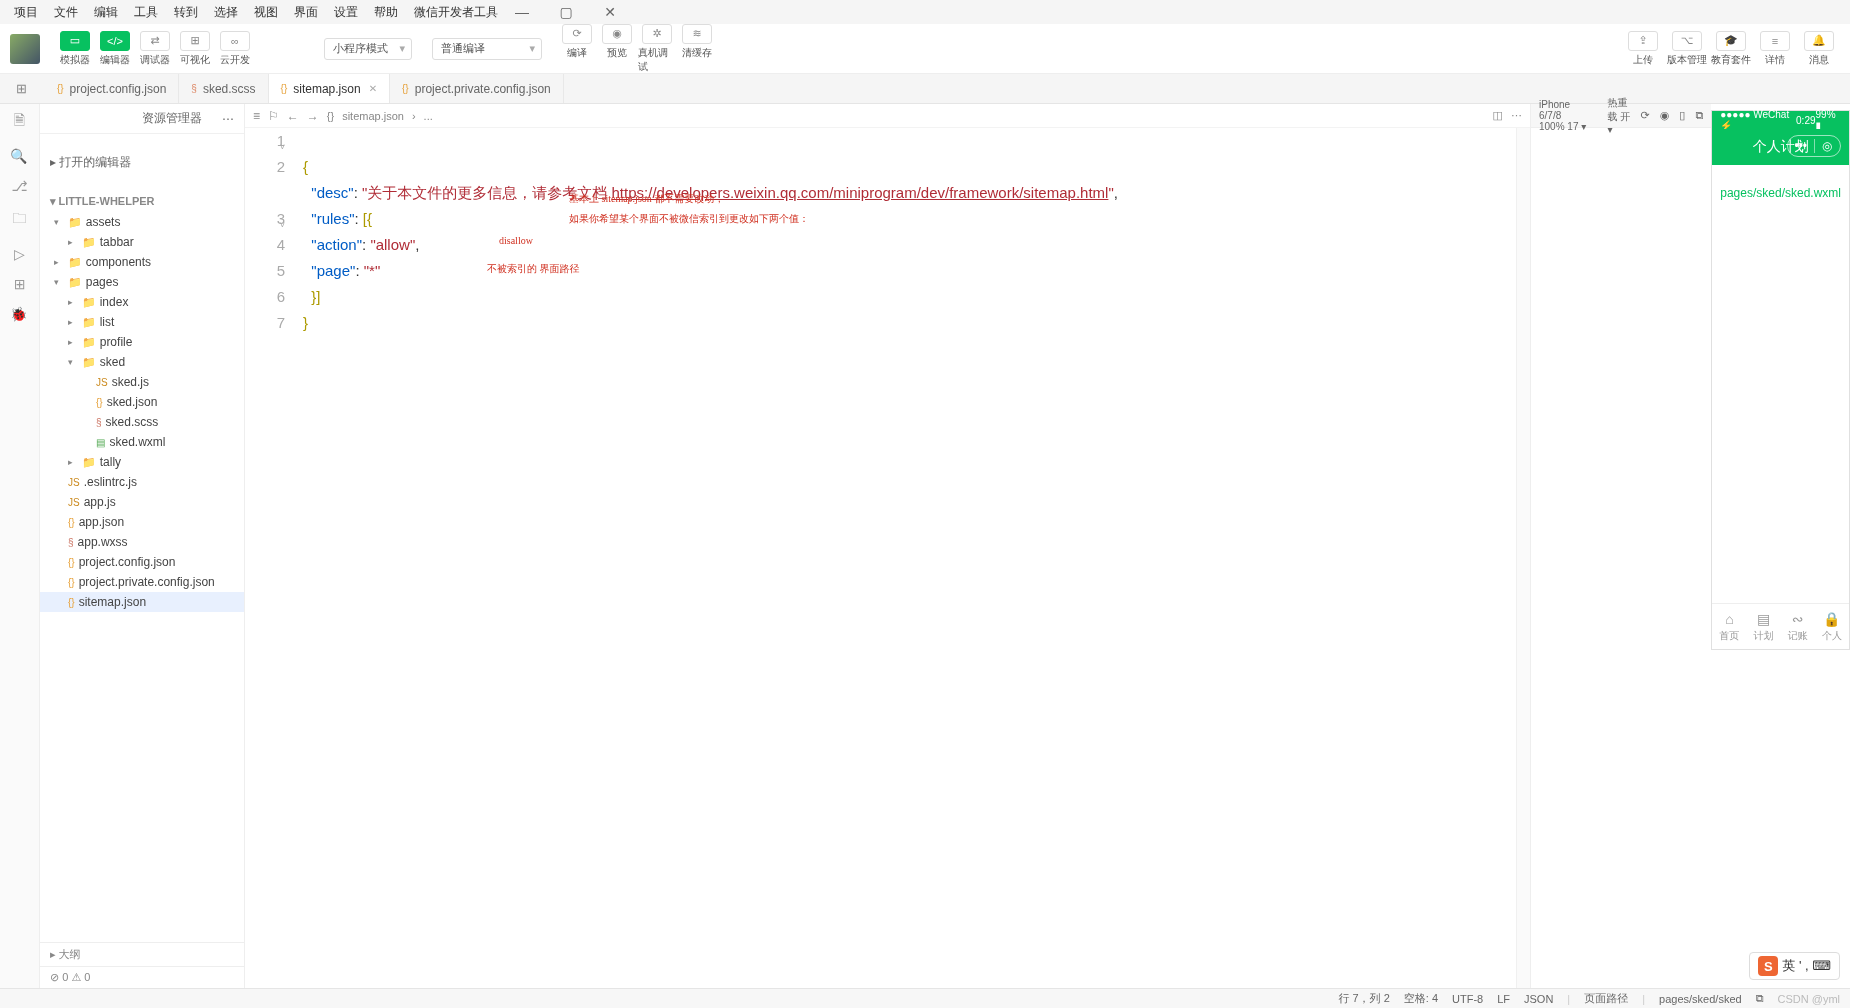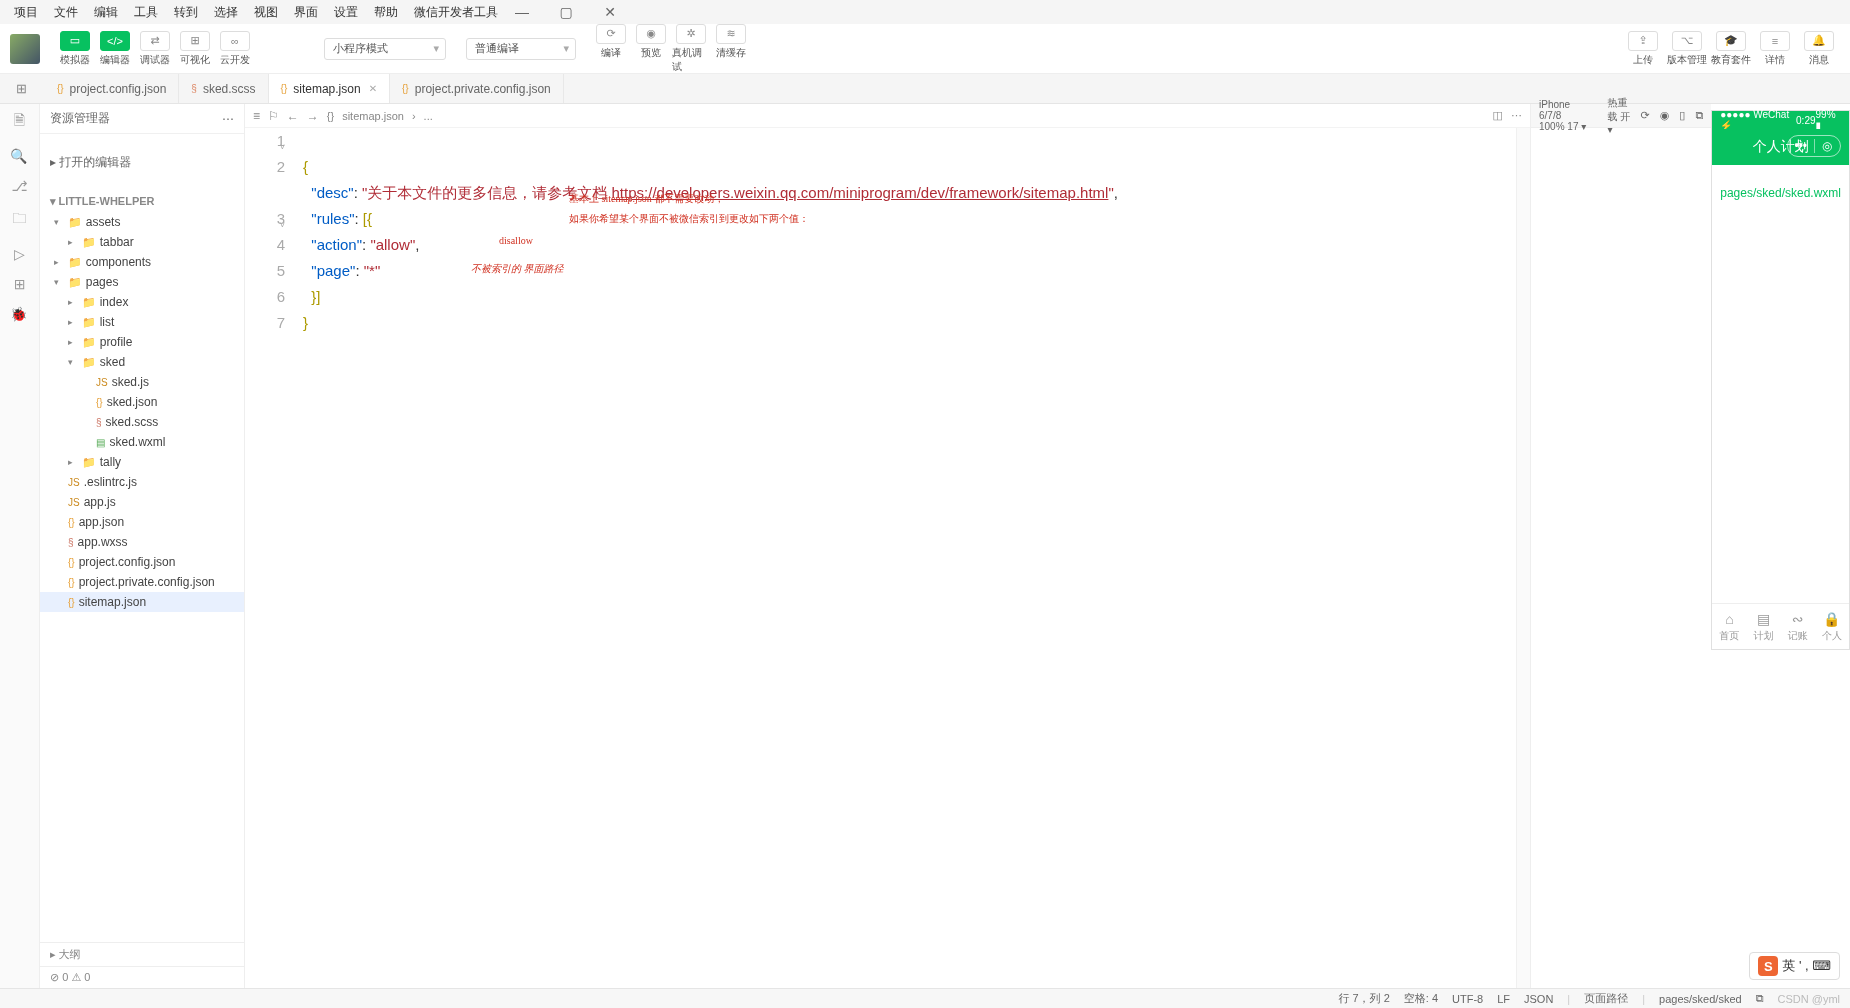--- a/index.html
+++ b/index.html
@@ -154,7 +154,7 @@
       </div>
     </div>
   <div class="tb-center">
-    <div class="tb-select" style="width:122px">小程序模式</div>
+    <div class="tb-select" style="width:88px">小程序模式</div>
     <div style="width:16px"></div>
     <div class="tb-select" style="width:110px">普通编译</div>
     <div style="width:12px"></div>

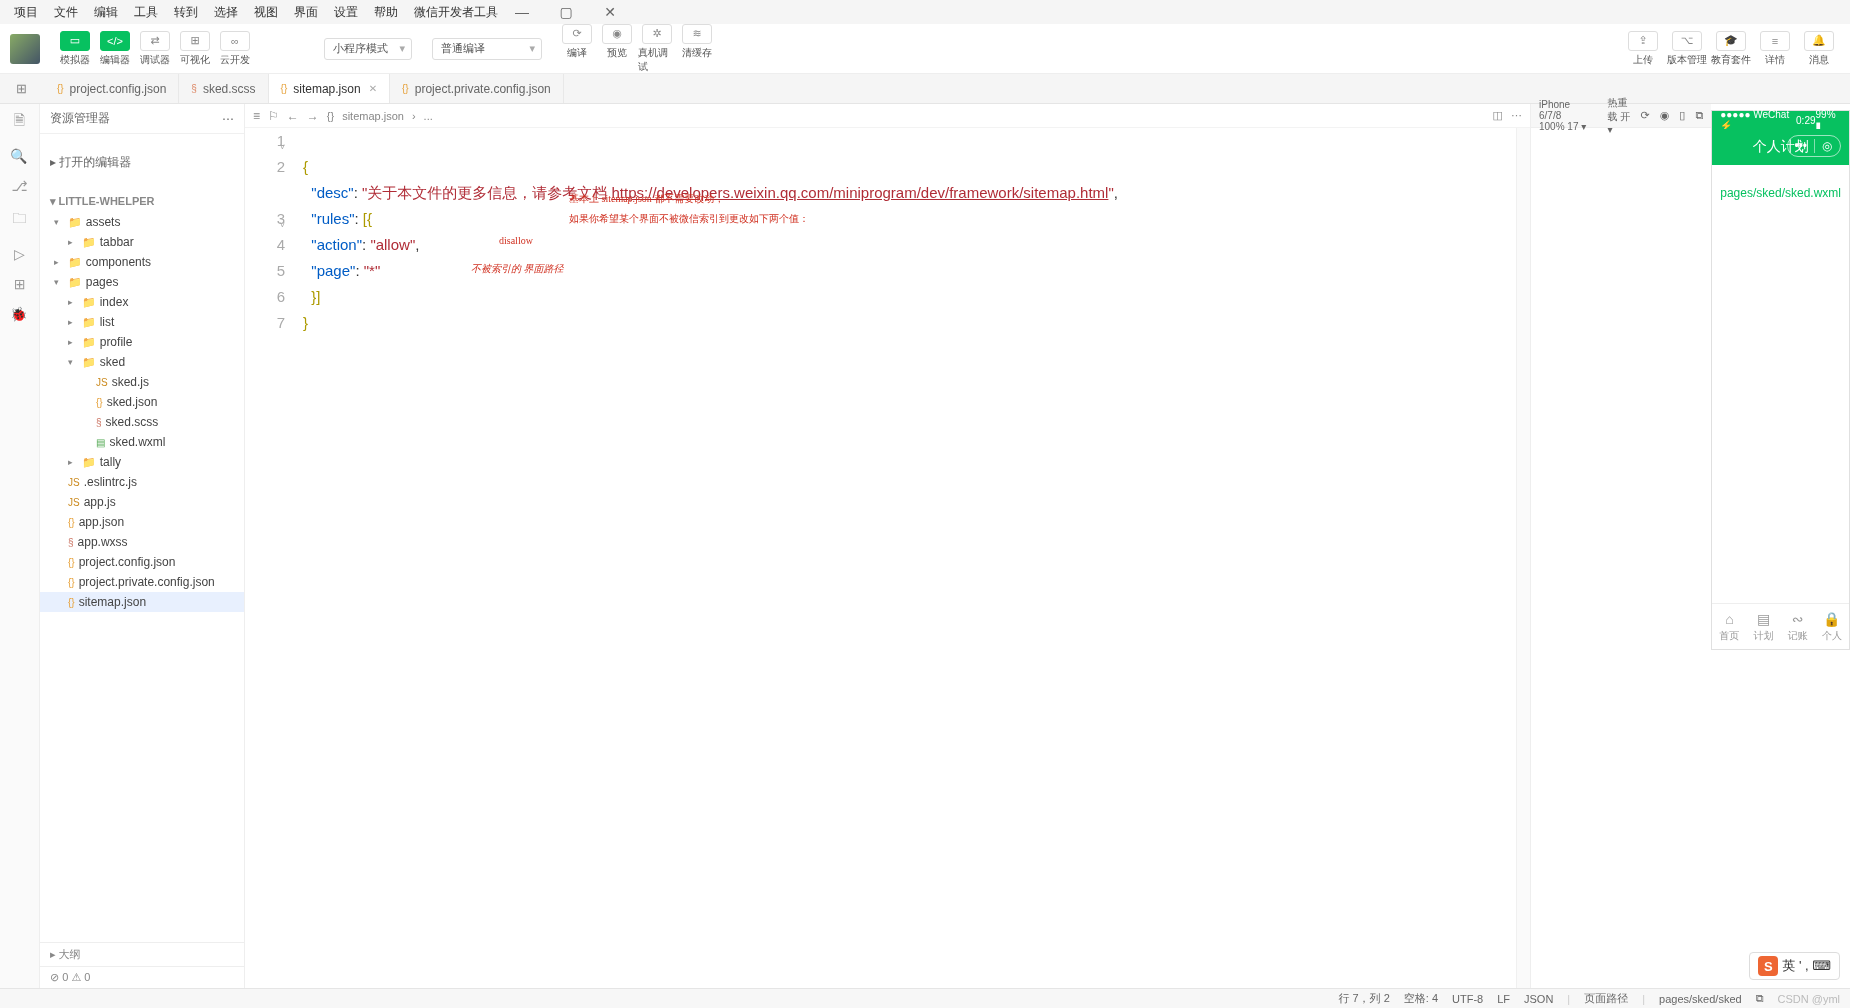--- a/index.html
+++ b/index.html
@@ -46,7 +46,7 @@
 
 
 .explorer { width: 205px; background: #fff; border-right: 1px solid #eee; display: flex; flex-direction: column; font-size: 12px; color: #444; }
-.exp-head { padding: 6px 10px; color: #666; display: flex; justify-content: space-between; align-items: center; }
+.exp-head { padding: 6px 10px; color: #666; display: flex; justify-content: flex-end; align-items: center; gap: 20px; }
 .exp-sec { padding: 20px 10px; color: #666; border-top: 1px solid #f0f0f0; }
 .exp-proj { padding: 4px 10px; font-size: 11px; color: #888; font-weight: bold; }
 .tree { flex: 1; overflow: auto; }

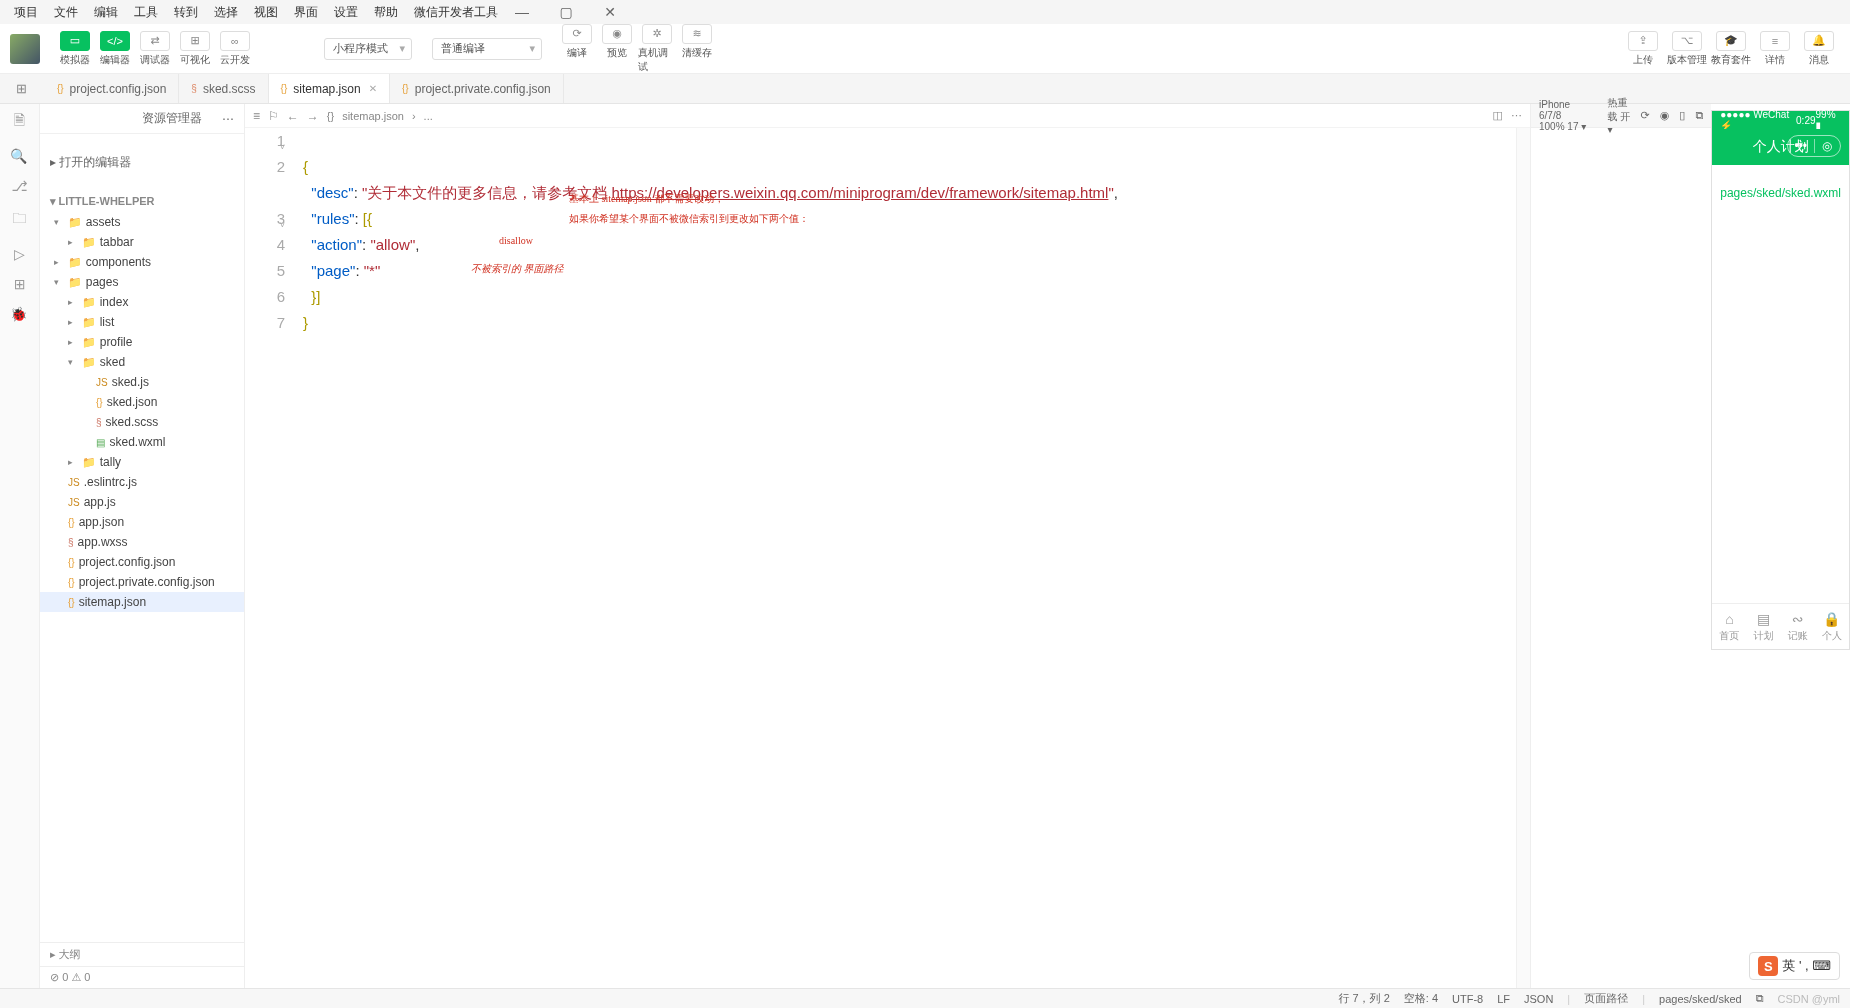--- a/index.html
+++ b/index.html
@@ -386,7 +386,7 @@
         <div class="ann" style="left:270px; top:58px;">基本上 sitemap.json 都不需要改动，</div>
         <div class="ann" style="left:270px; top:78px;">如果你希望某个界面不被微信索引到更改如下两个值：</div>
         <div class="ann" style="left:200px; top:100px;">disallow</div>
-        <div class="ann" style="left:172px; top:128px;font-style:italic;">不被索引的 界面路径</div>
+        <div class="ann" style="left:188px; top:128px;">不被索引的 界面路径</div>
       </div>
       <div class="minimap"></div>
     </div>

